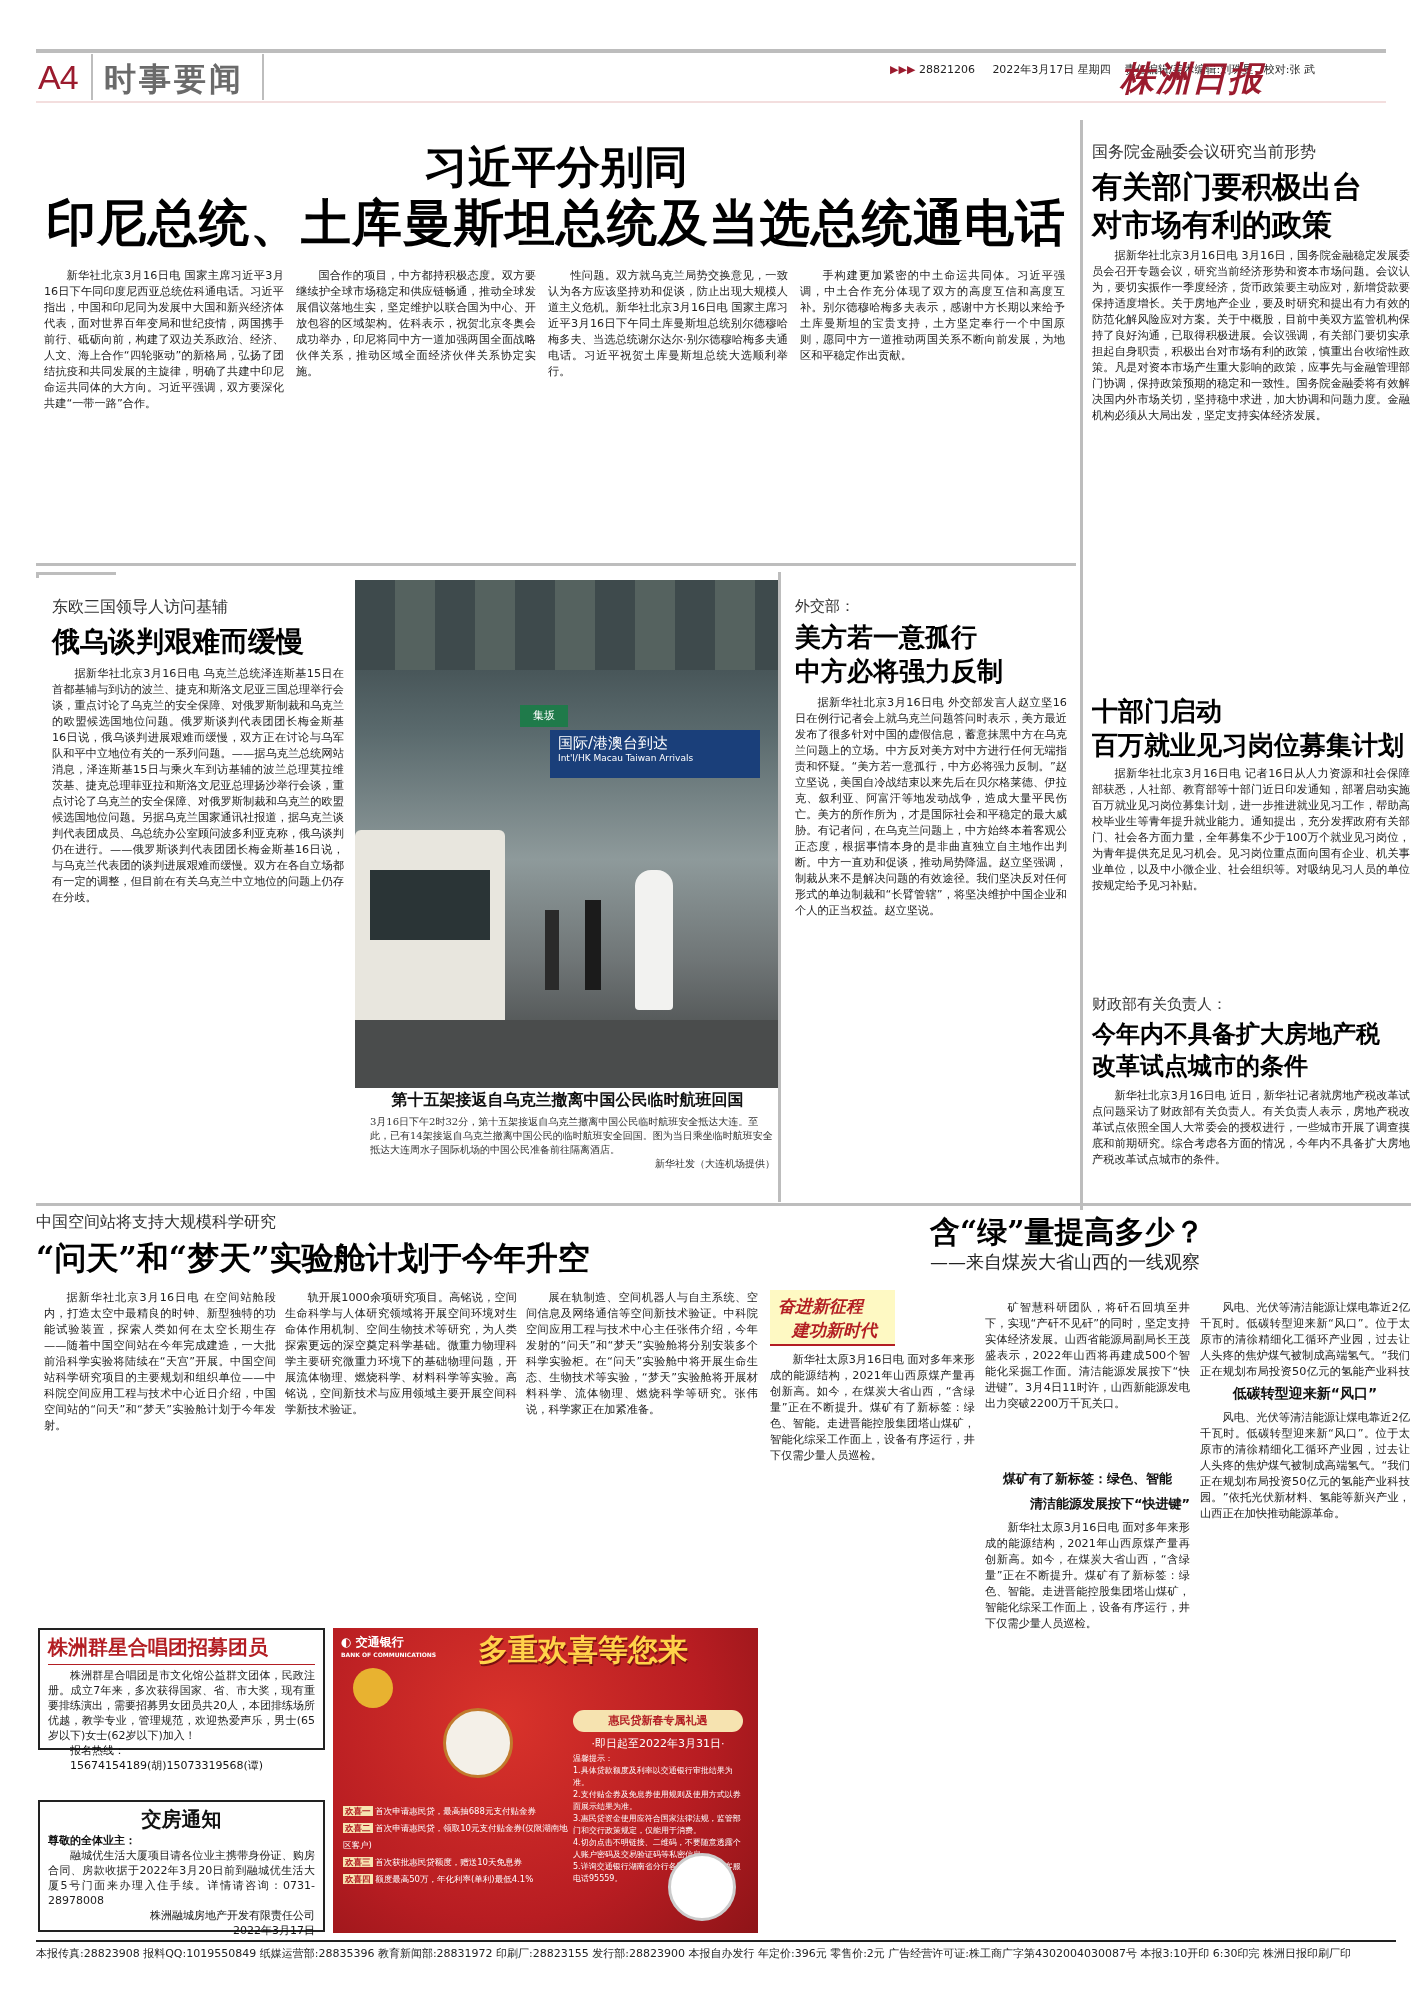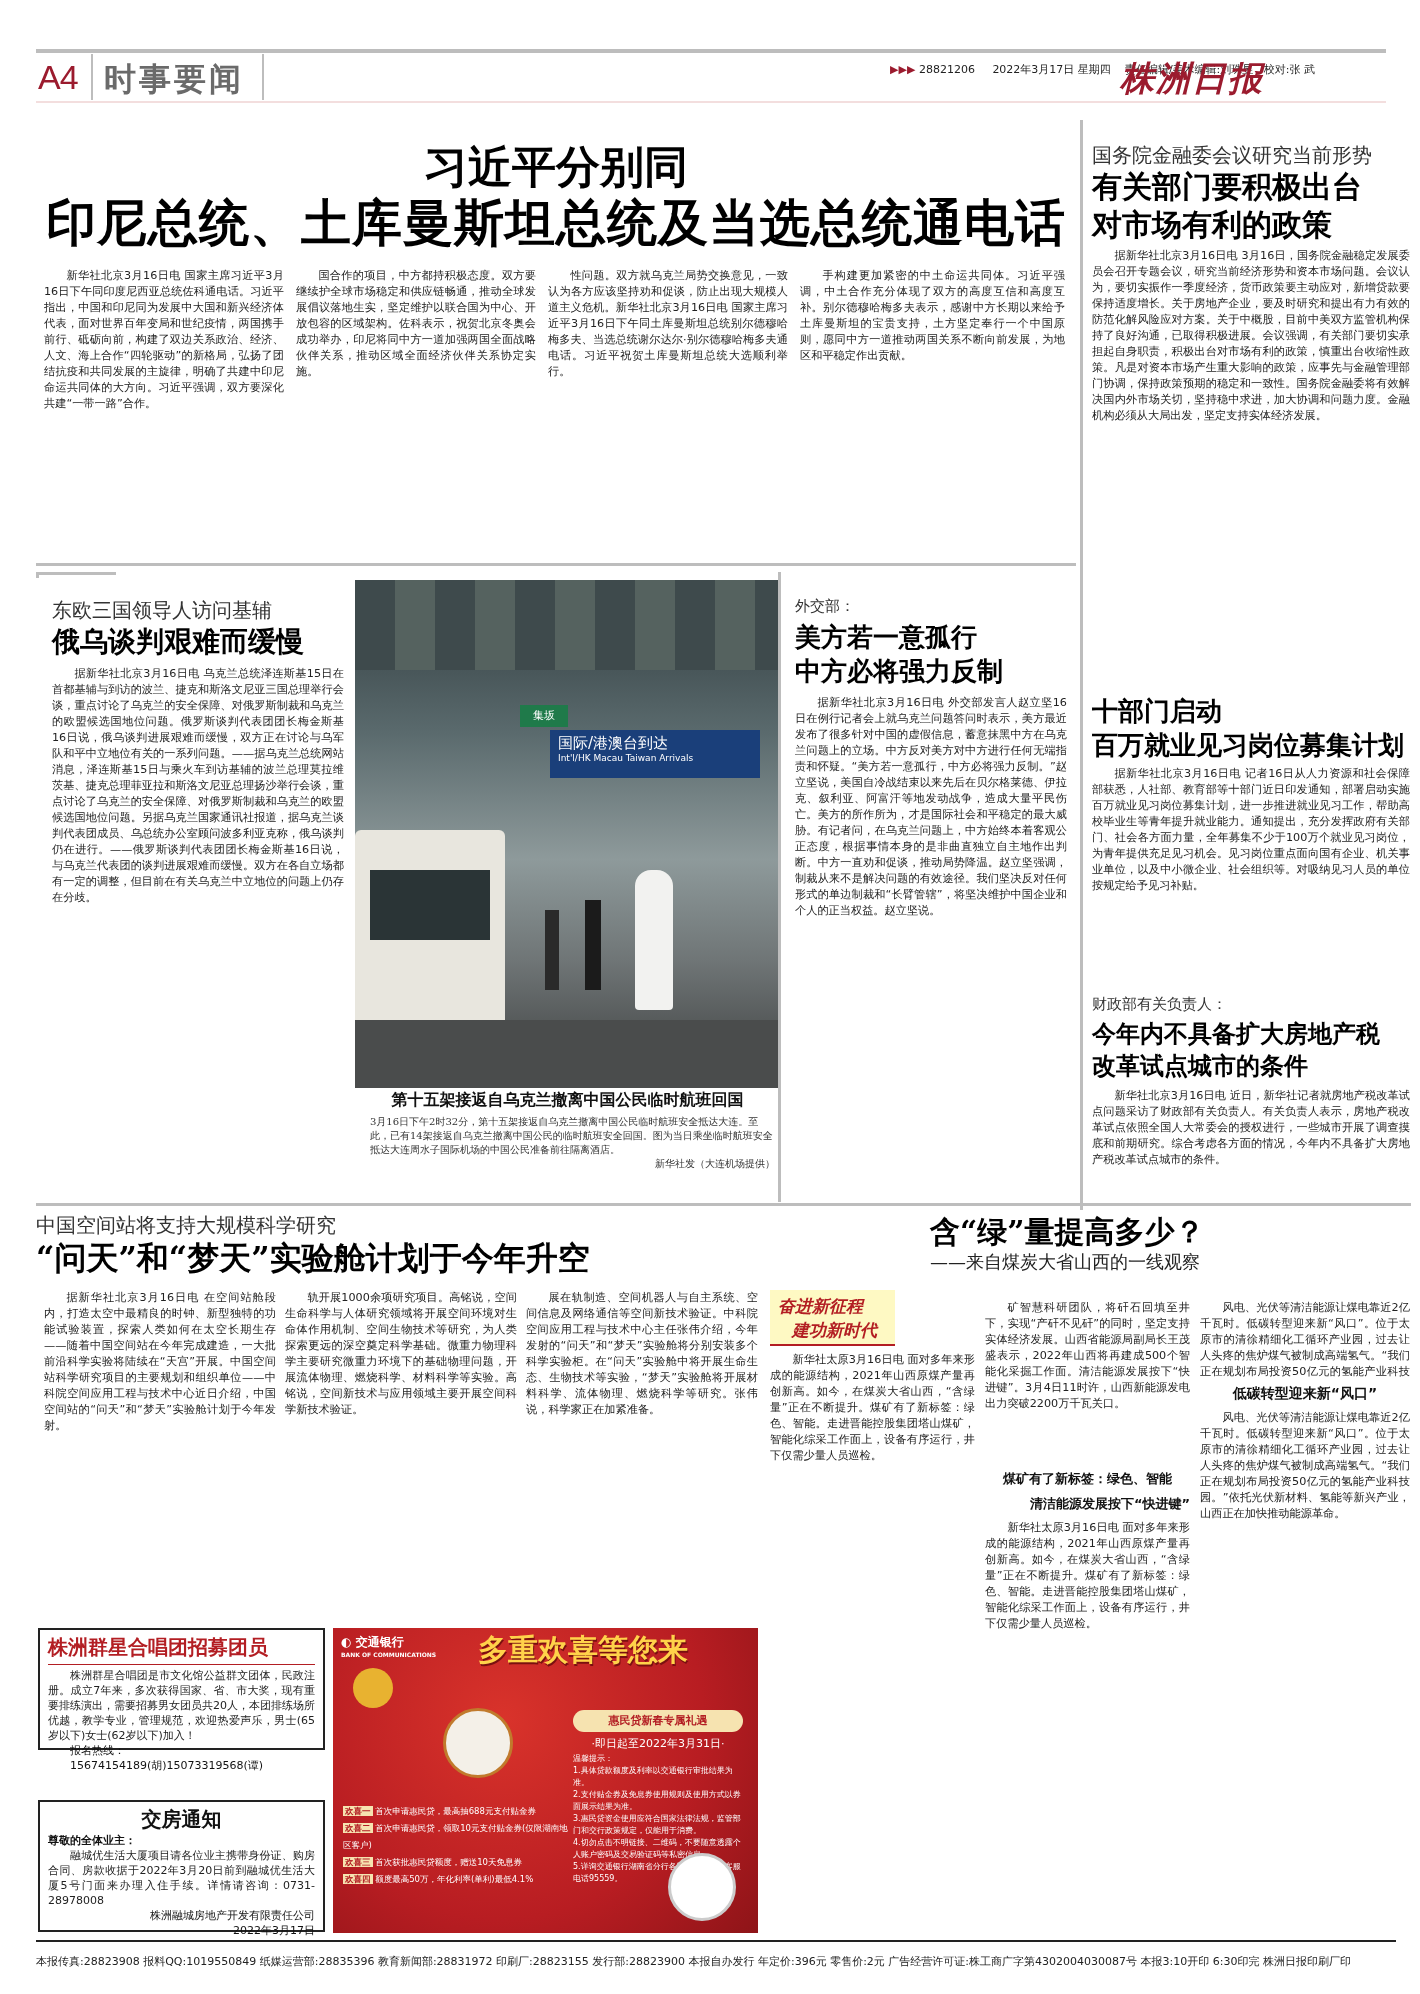--- a/index.html
+++ b/index.html
@@ -19,7 +19,7 @@
 .h1b{left:36px;top:190px;width:1040px;font-size:50px;letter-spacing:1px}
 .body{font-size:11.2px;line-height:16px;color:#222;text-align:justify;overflow:hidden}
 .body p{text-indent:2em}
-.kick{font-size:20px;color:#333}
+.kick{font-size:16px;color:#333}
 .deck{font-family:"DejaVu Serif",serif;font-weight:bold;color:#000}
 .hr{background:#bdbdbd}
 .photo{background:linear-gradient(180deg,#2f3a3d 0%,#5a6a6d 30%,#8e9a9b 55%,#6f7576 75%,#3c3e3e 100%);overflow:hidden}

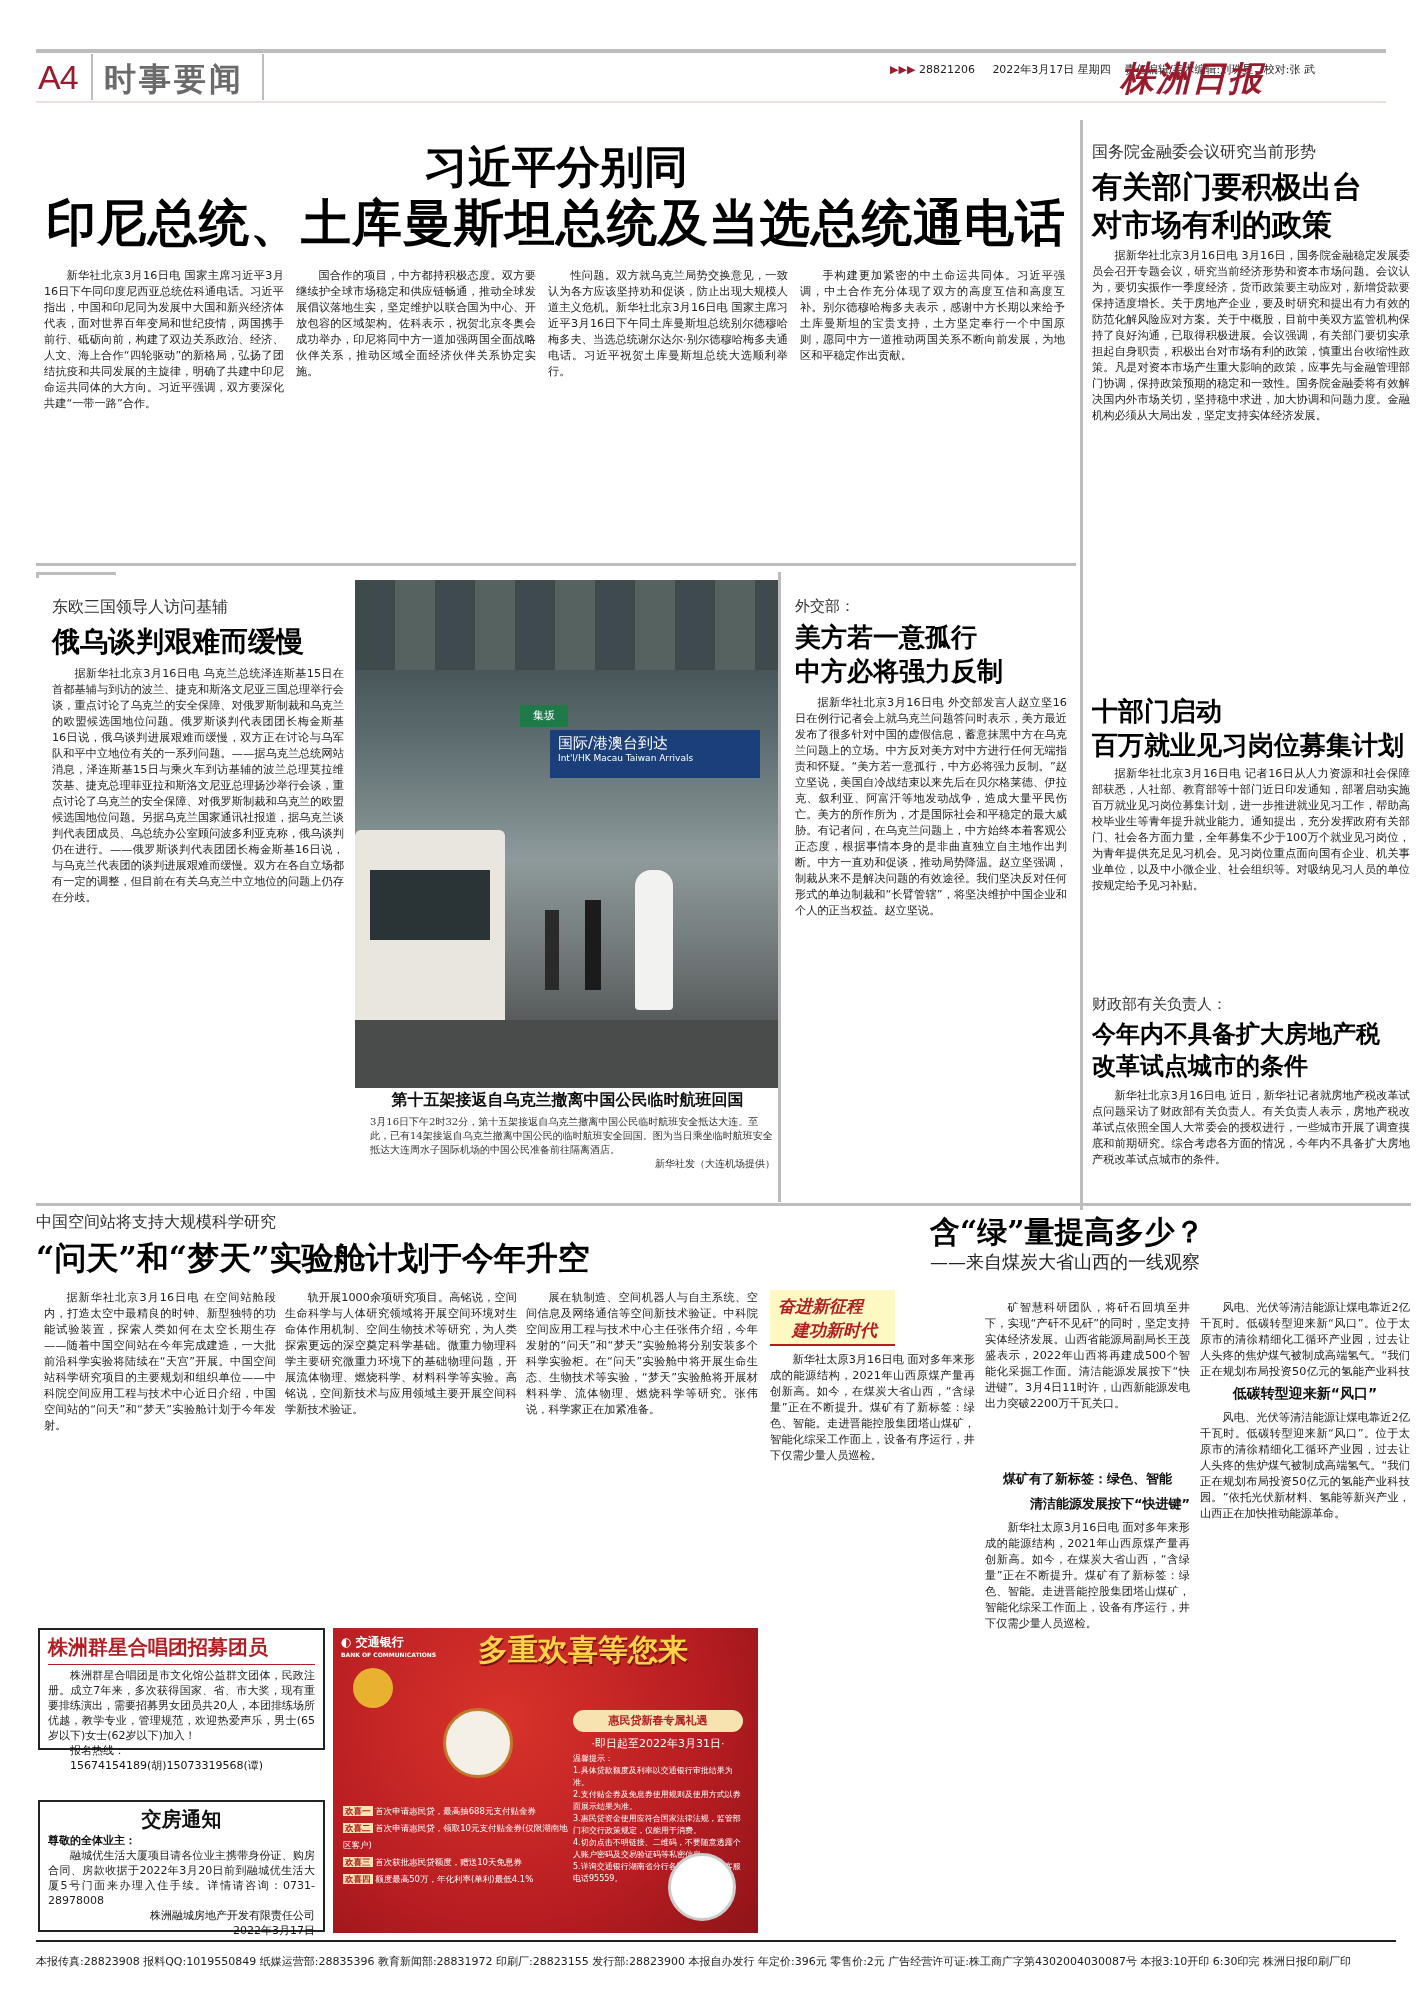--- a/index.html
+++ b/index.html
@@ -25,7 +25,7 @@
 .photo{background:linear-gradient(180deg,#2f3a3d 0%,#5a6a6d 30%,#8e9a9b 55%,#6f7576 75%,#3c3e3e 100%);overflow:hidden}
 .box{border:2px solid #222}
 .ad{background:radial-gradient(circle at 40% 30%,#d9332b 0%,#b81d22 60%,#8e1418 100%);overflow:hidden}
-.footer{left:36px;top:1940px;width:1360px;font-size:11px;color:#222;white-space:nowrap;border-top:2px solid #222;padding-top:12px}
+.footer{left:36px;top:1940px;width:1360px;font-size:11px;color:#222;white-space:nowrap;border-top:2px solid #222;padding-top:4px}
 .tag-banner{background:#fef9c3;color:#b31e23;font-style:italic;font-weight:bold;font-family:"DejaVu Serif",serif}
 </style>
 </head>

